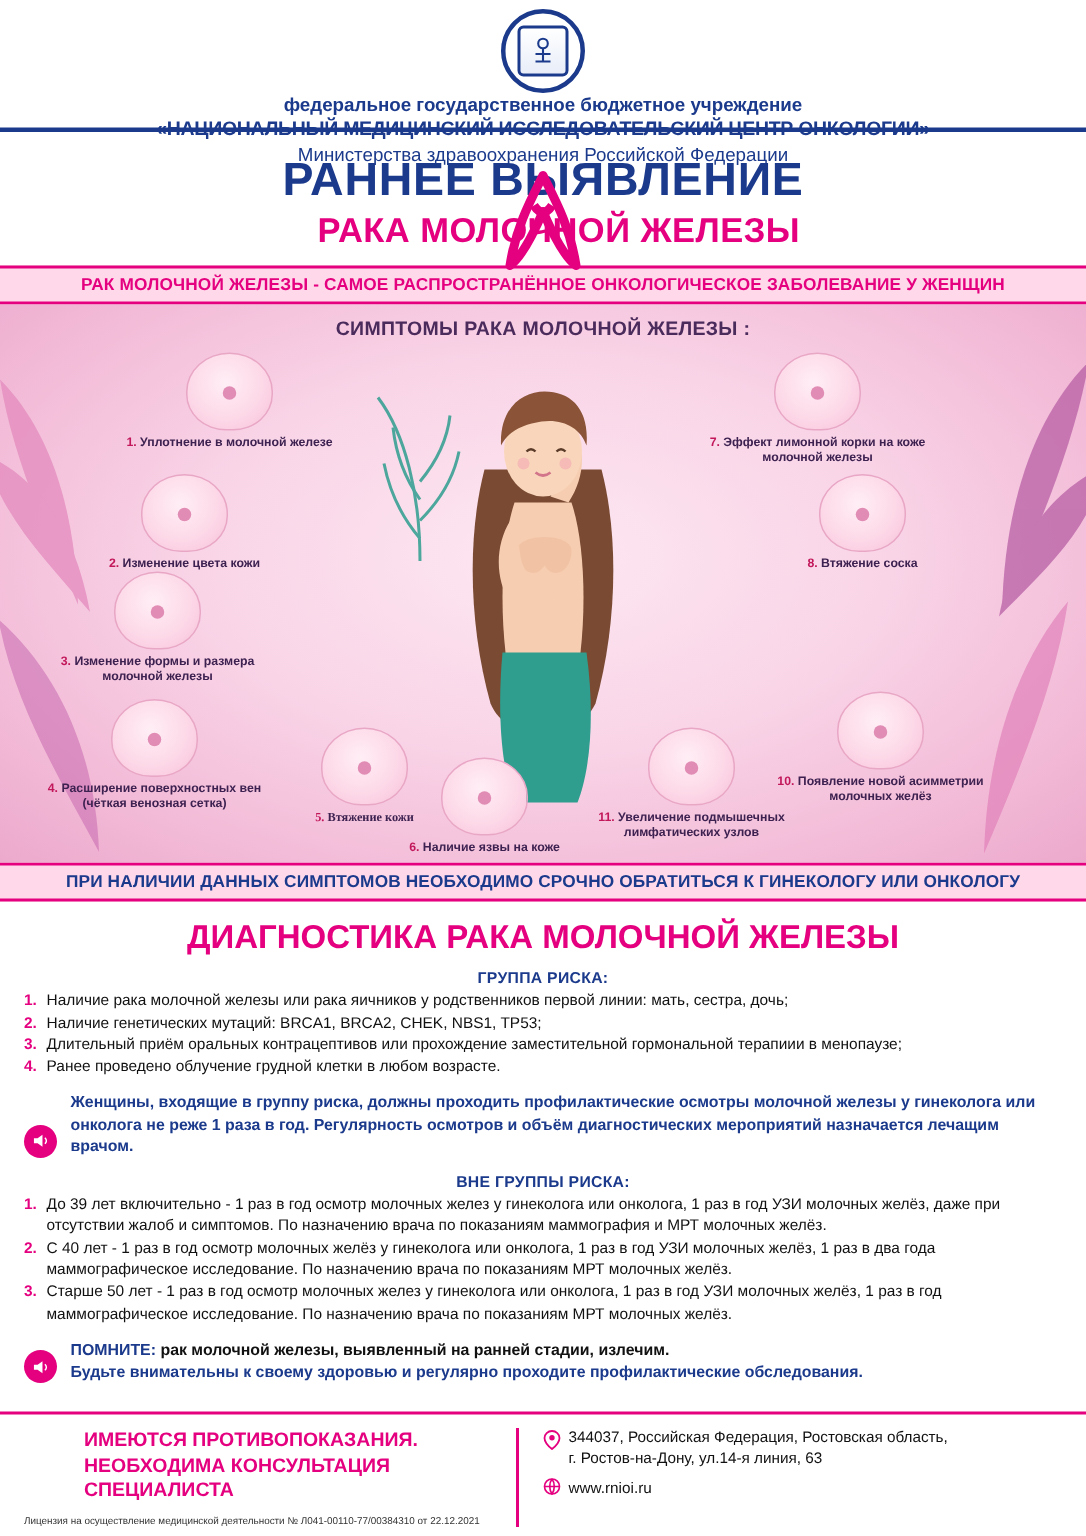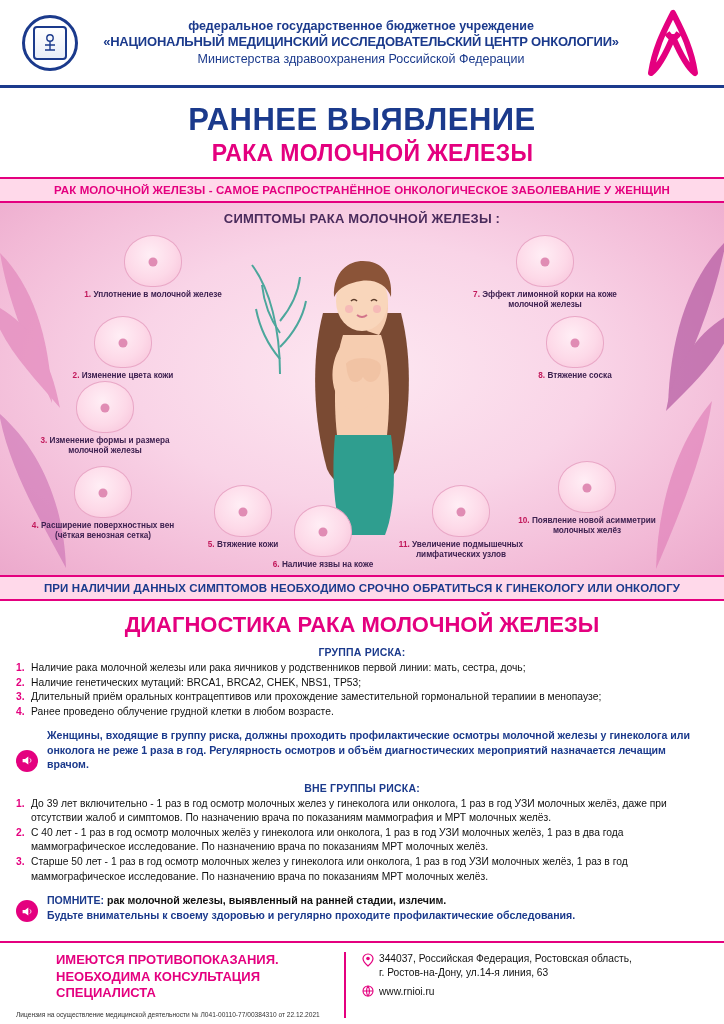--- a/index.html
+++ b/index.html
@@ -18,6 +18,7 @@
     padding: 6px 14px 6px 14px;
     border-bottom: 3px solid #1b3a8c;
     position: relative;
+    flex-direction: column;
   }
   .logo-wrap { width: 72px; display:flex; align-items:center; justify-content:center; }
   .logo-circle {

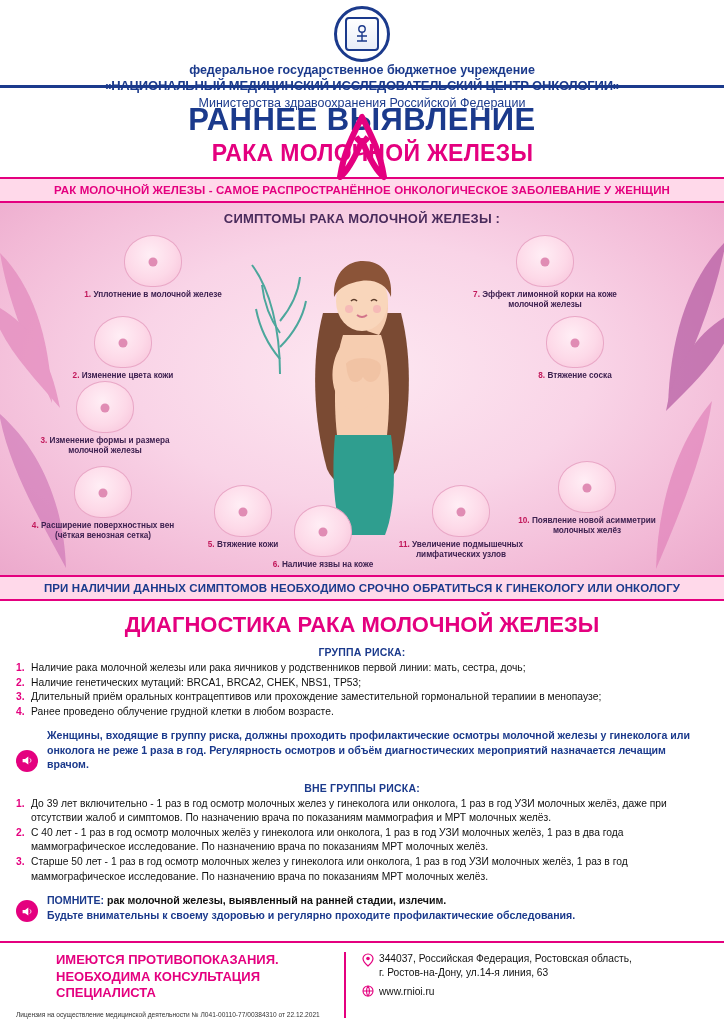--- a/index.html
+++ b/index.html
@@ -239,7 +239,7 @@
         </div>
       <div class="cap"><span class="num">4.</span> <span>Расширение поверхностных вен (чёткая венозная сетка)</span></div>
     </div>
-    <div class="node" style="left:168px; top:282px;">
+    <div class="node" style="left:168px; top:282px;font-family:Liberation Serif, serif;">
       <div class="bubble">
           <span class="nip"></span>
         </div>

